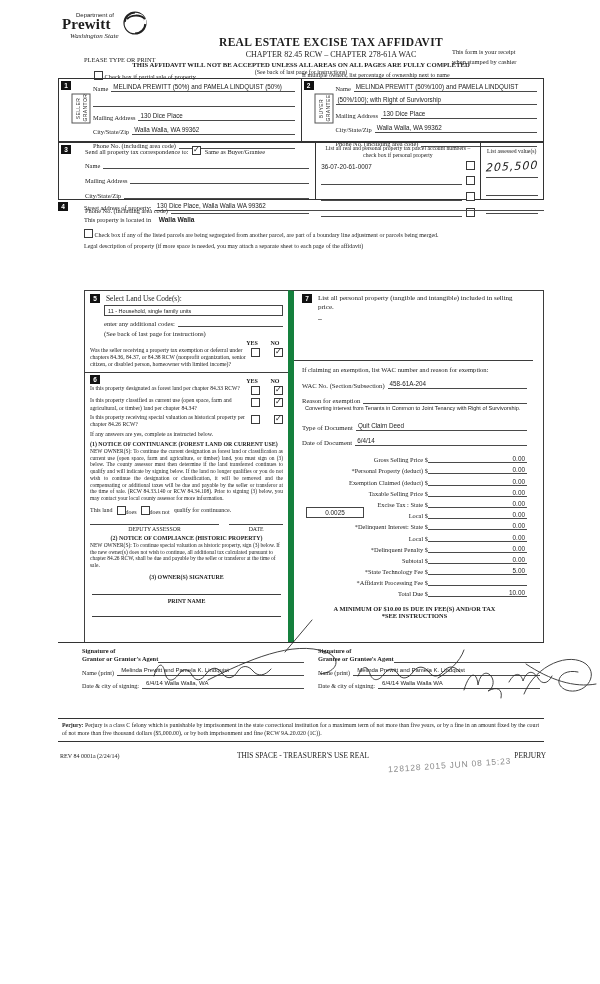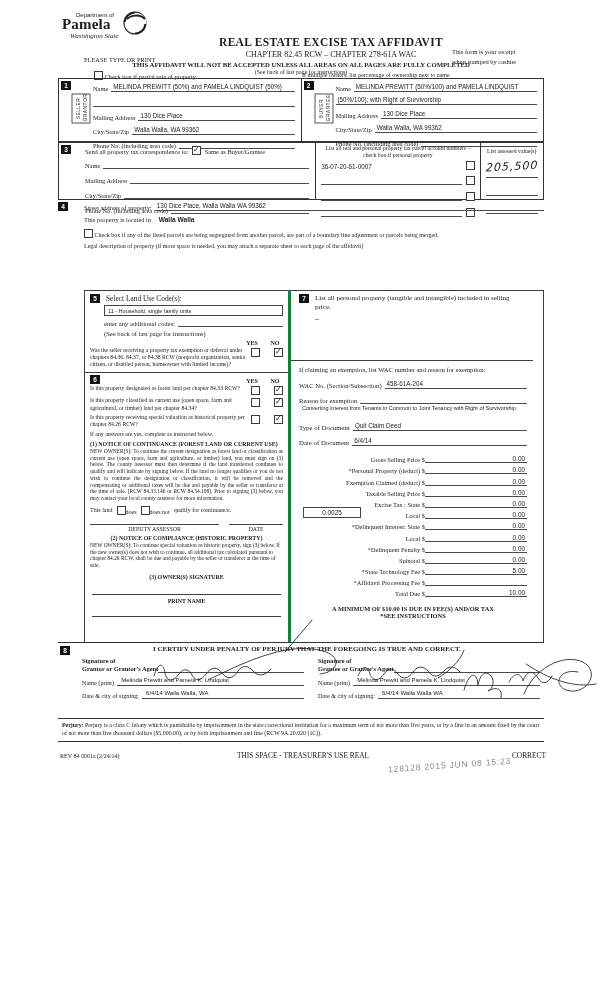--- a/index.html
+++ b/index.html
@@ -93,7 +93,7 @@
     <div style="display:flex;align-items:flex-start;gap:3px;">
       <div>
         <div class="logo-dept" style="padding-left:14px;">Department of</div>
-        <div class="logo-rev">Pamela</div>
+        <div class="logo-rev">Prewitt</div>
         <div class="logo-state" style="padding-left:8px;text-align:center;">Washington State</div>
       </div>
       <svg width="26" height="26" viewBox="0 0 26 26" style="margin-top:-2px;">

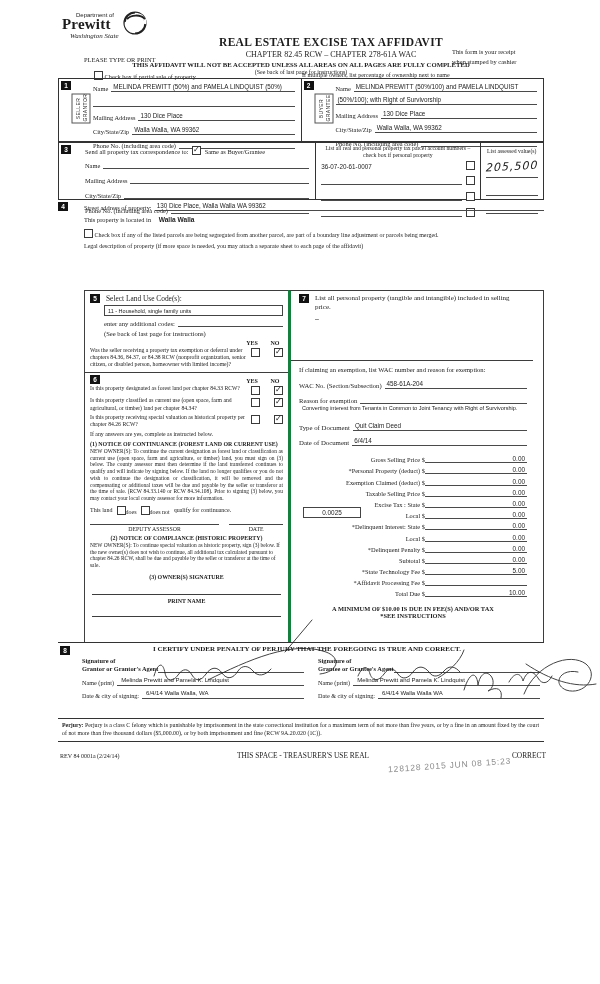--- a/index.html
+++ b/index.html
@@ -56,7 +56,7 @@
   
   .mid{overflow:hidden;}
   .lcol{position:absolute;left:26px;top:0;width:204px;border-top:1.2px solid #3d3d3d;border-left:1px solid #404040;padding:3px 5px 0 5px;box-sizing:border-box;height:352px;overflow:hidden;}
-  .rcol{position:absolute;left:230px;top:0;width:256px;border-top:1.2px solid #3d3d3d;border-left:3px solid #15803d;border-right:1px solid #3d3d3d;padding:3px 16px 0 8px;box-sizing:border-box;height:352px;overflow:hidden;}
+  .rcol{position:absolute;left:230px;top:0;width:256px;border-top:1.2px solid #3d3d3d;border-left:6px solid #15803d;border-right:1px solid #3d3d3d;padding:3px 16px 0 8px;box-sizing:border-box;height:352px;overflow:hidden;}
   .qtxt{font-size:5.7px;line-height:1.25;flex:1;padding-right:4px;}
   .ynboxes{width:32px;display:flex;justify-content:space-between;padding-top:1px;}
   .ynhead{display:flex;justify-content:flex-end;gap:9px;font:bold 6px "Liberation Serif",serif;padding-right:1px;}

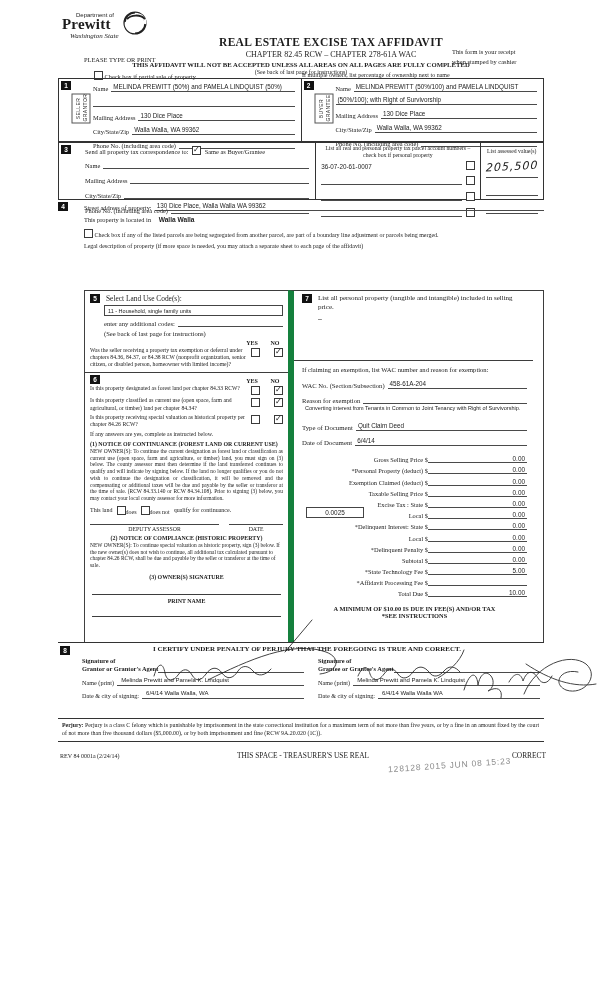--- a/index.html
+++ b/index.html
@@ -410,10 +410,6 @@
   </div>
 
   <div class="abs sec8" style="left:0;top:630px;width:486px;">
-    <div style="display:flex;align-items:flex-start;">
-      <span class="badge" style="margin:1px 0 0 2px;">8</span>
-      <div class="ctr b" style="flex:1;font-size:7px;">I CERTIFY UNDER PENALTY OF PERJURY THAT THE FOREGOING IS TRUE AND CORRECT.</div>
-    </div>
     <div class="sigcols">
       <div class="sigcol">
         <div class="frow">

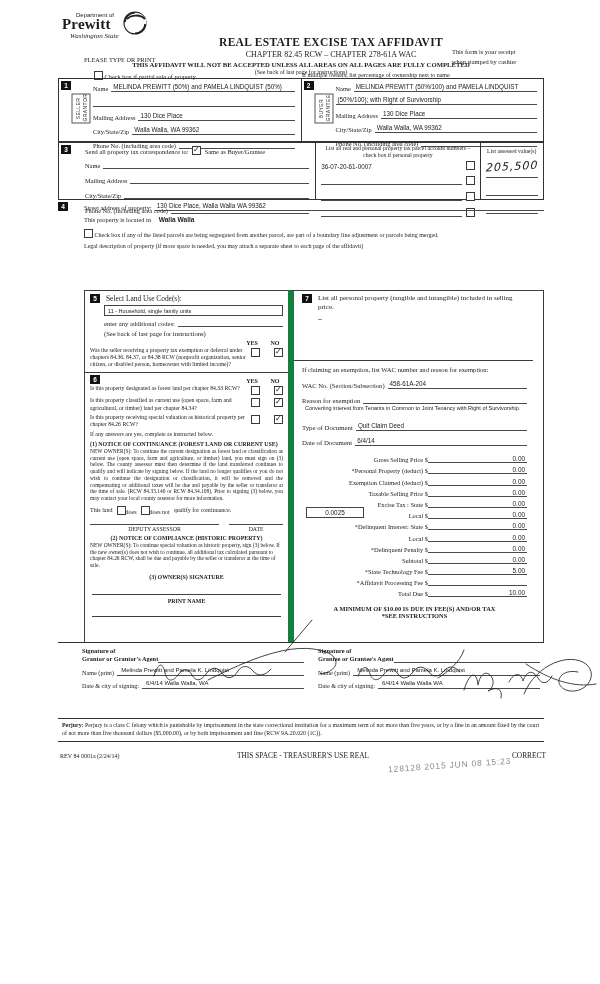--- a/index.html
+++ b/index.html
@@ -455,7 +455,7 @@
   <div class="abs footrow" style="left:0;top:736px;width:486px;">
     <span style="font-size:6px;width:130px;">REV 84 0001a (2/24/14)</span>
     <span class="ctr" style="flex:1;font-size:7.4px;">THIS SPACE - TREASURER'S USE REAL</span>
-    <span style="font-size:7.4px;width:130px;text-align:right;">CORRECT</span>
+    <span style="font-size:7.4px;width:130px;text-align:right;">PERJURY</span>
   </div>
 
   <div class="abs stamp" style="left:330px;top:748px;">128128 2015 JUN 08 15:23</div>

